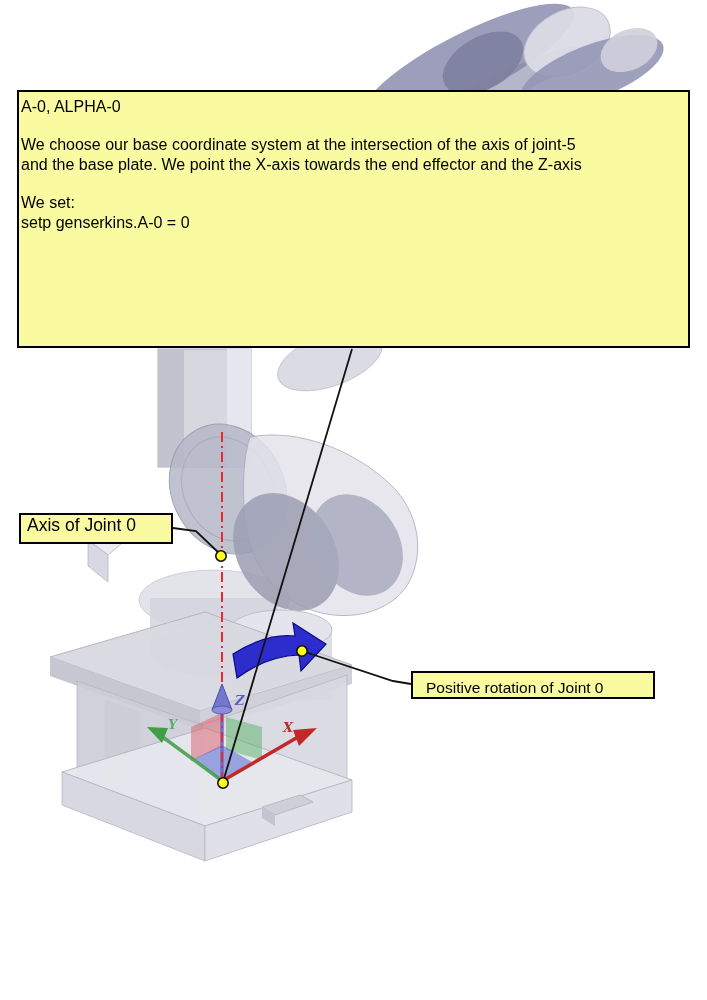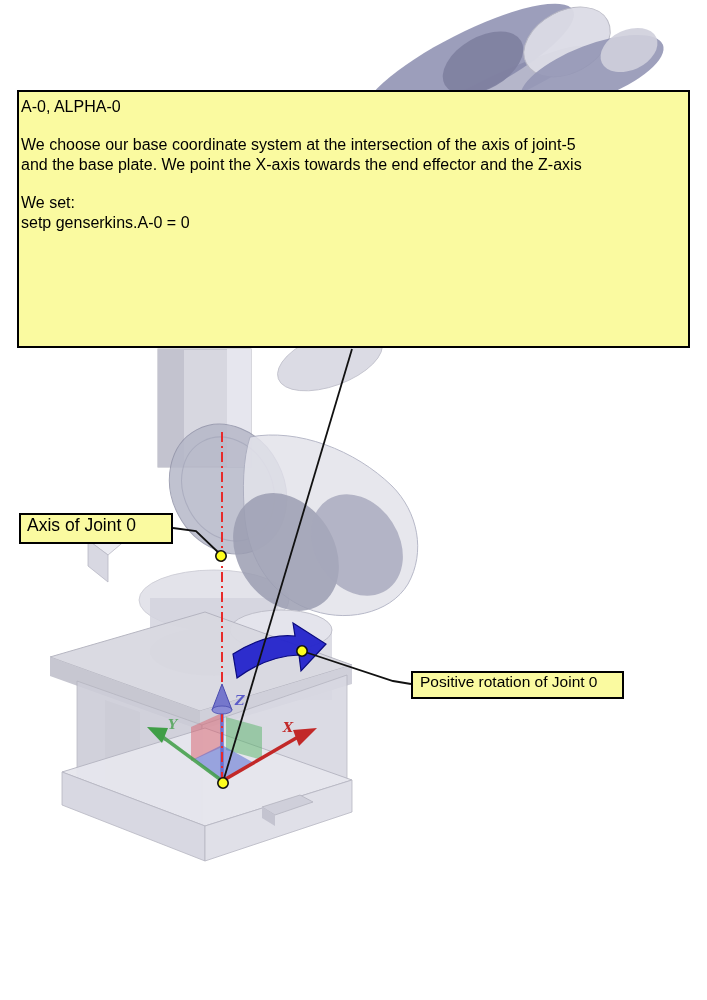--- a/index.html
+++ b/index.html
@@ -22,8 +22,8 @@
     font-size:17.5px; display:flex; padding:0 6px;
   }
   #label-rotation {
-    left:411px; top:671px; width:213px; height:28px;
-    font-size:15.5px; display:flex; align-items:flex-start; padding:0 7px;
+    left:411px; top:671px; width:244px; height:28px;
+    font-size:15.5px; display:flex; align-items:flex-end; padding:0 13px;
   }
   .axis-letter { font-family:"DejaVu Serif", serif; font-style:italic; font-weight:bold; font-size:13px; }
 </style>

